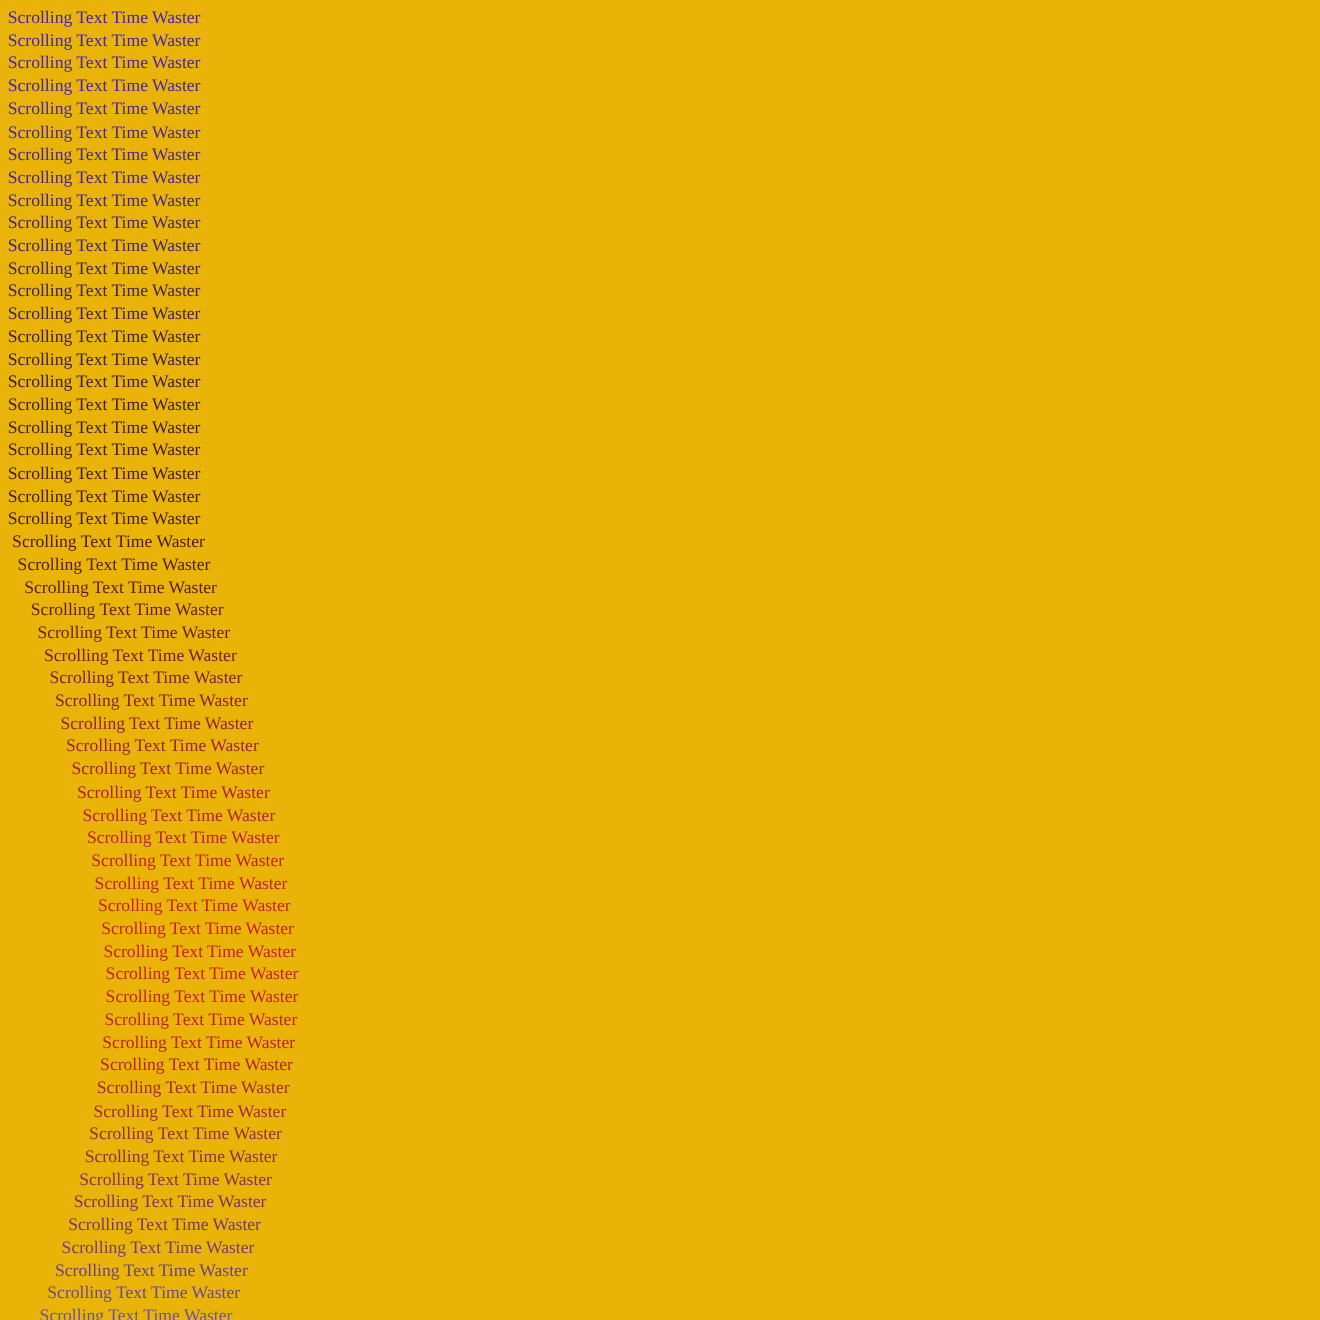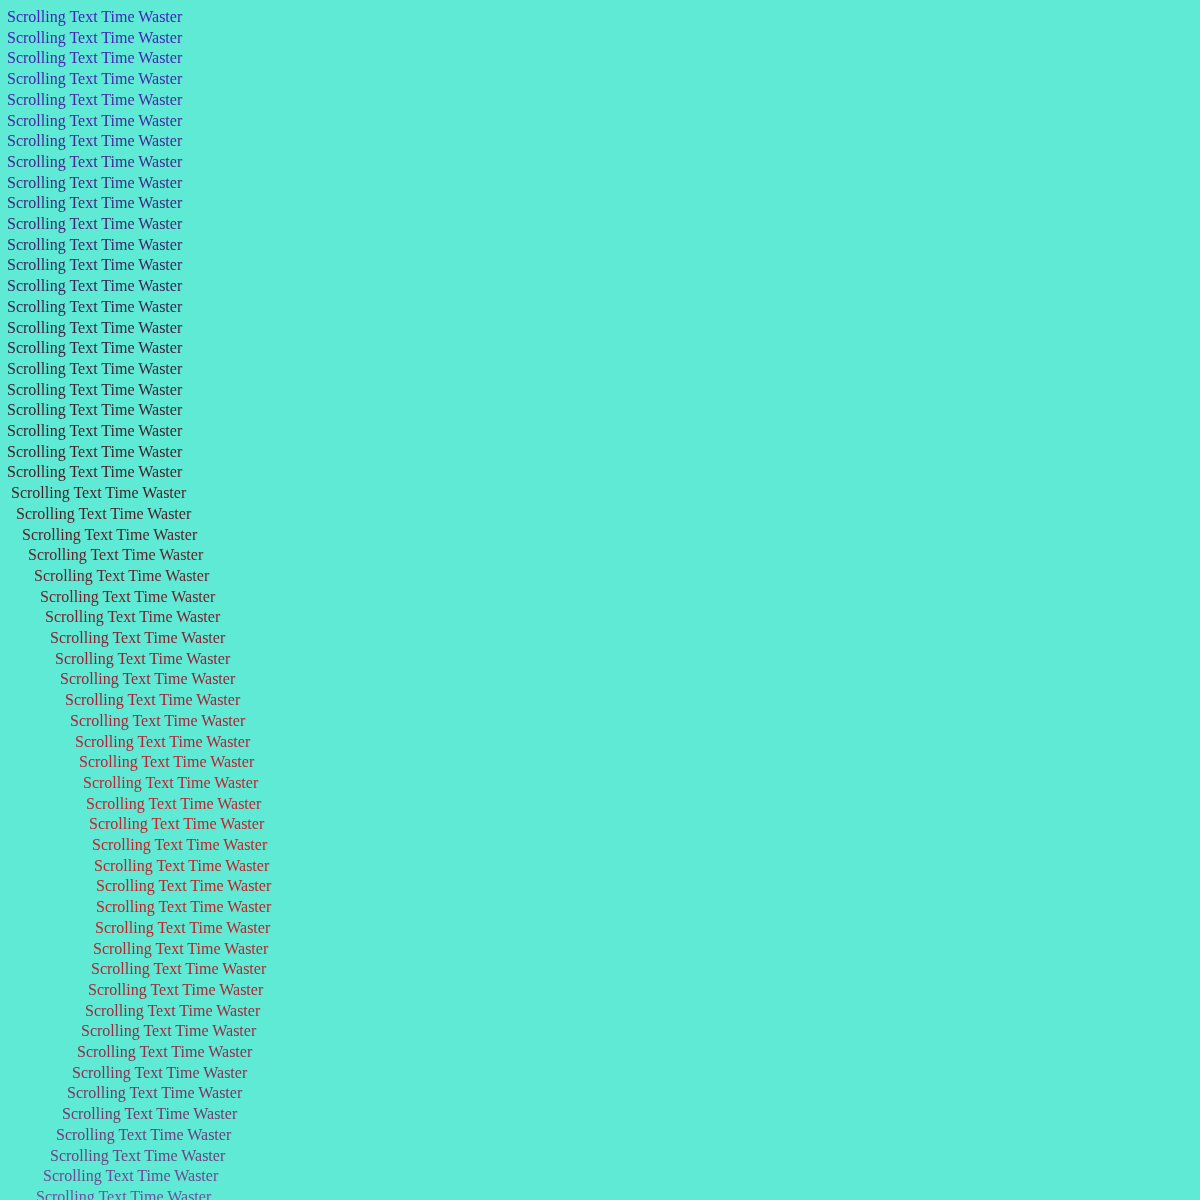--- a/index.html
+++ b/index.html
@@ -18,7 +18,7 @@
     position: relative;
     width: 1200px;
     height: 1200px;
-    background: #5eead4;
+    background: #eab308;
   }
   .scroll-line {
     position: absolute;

